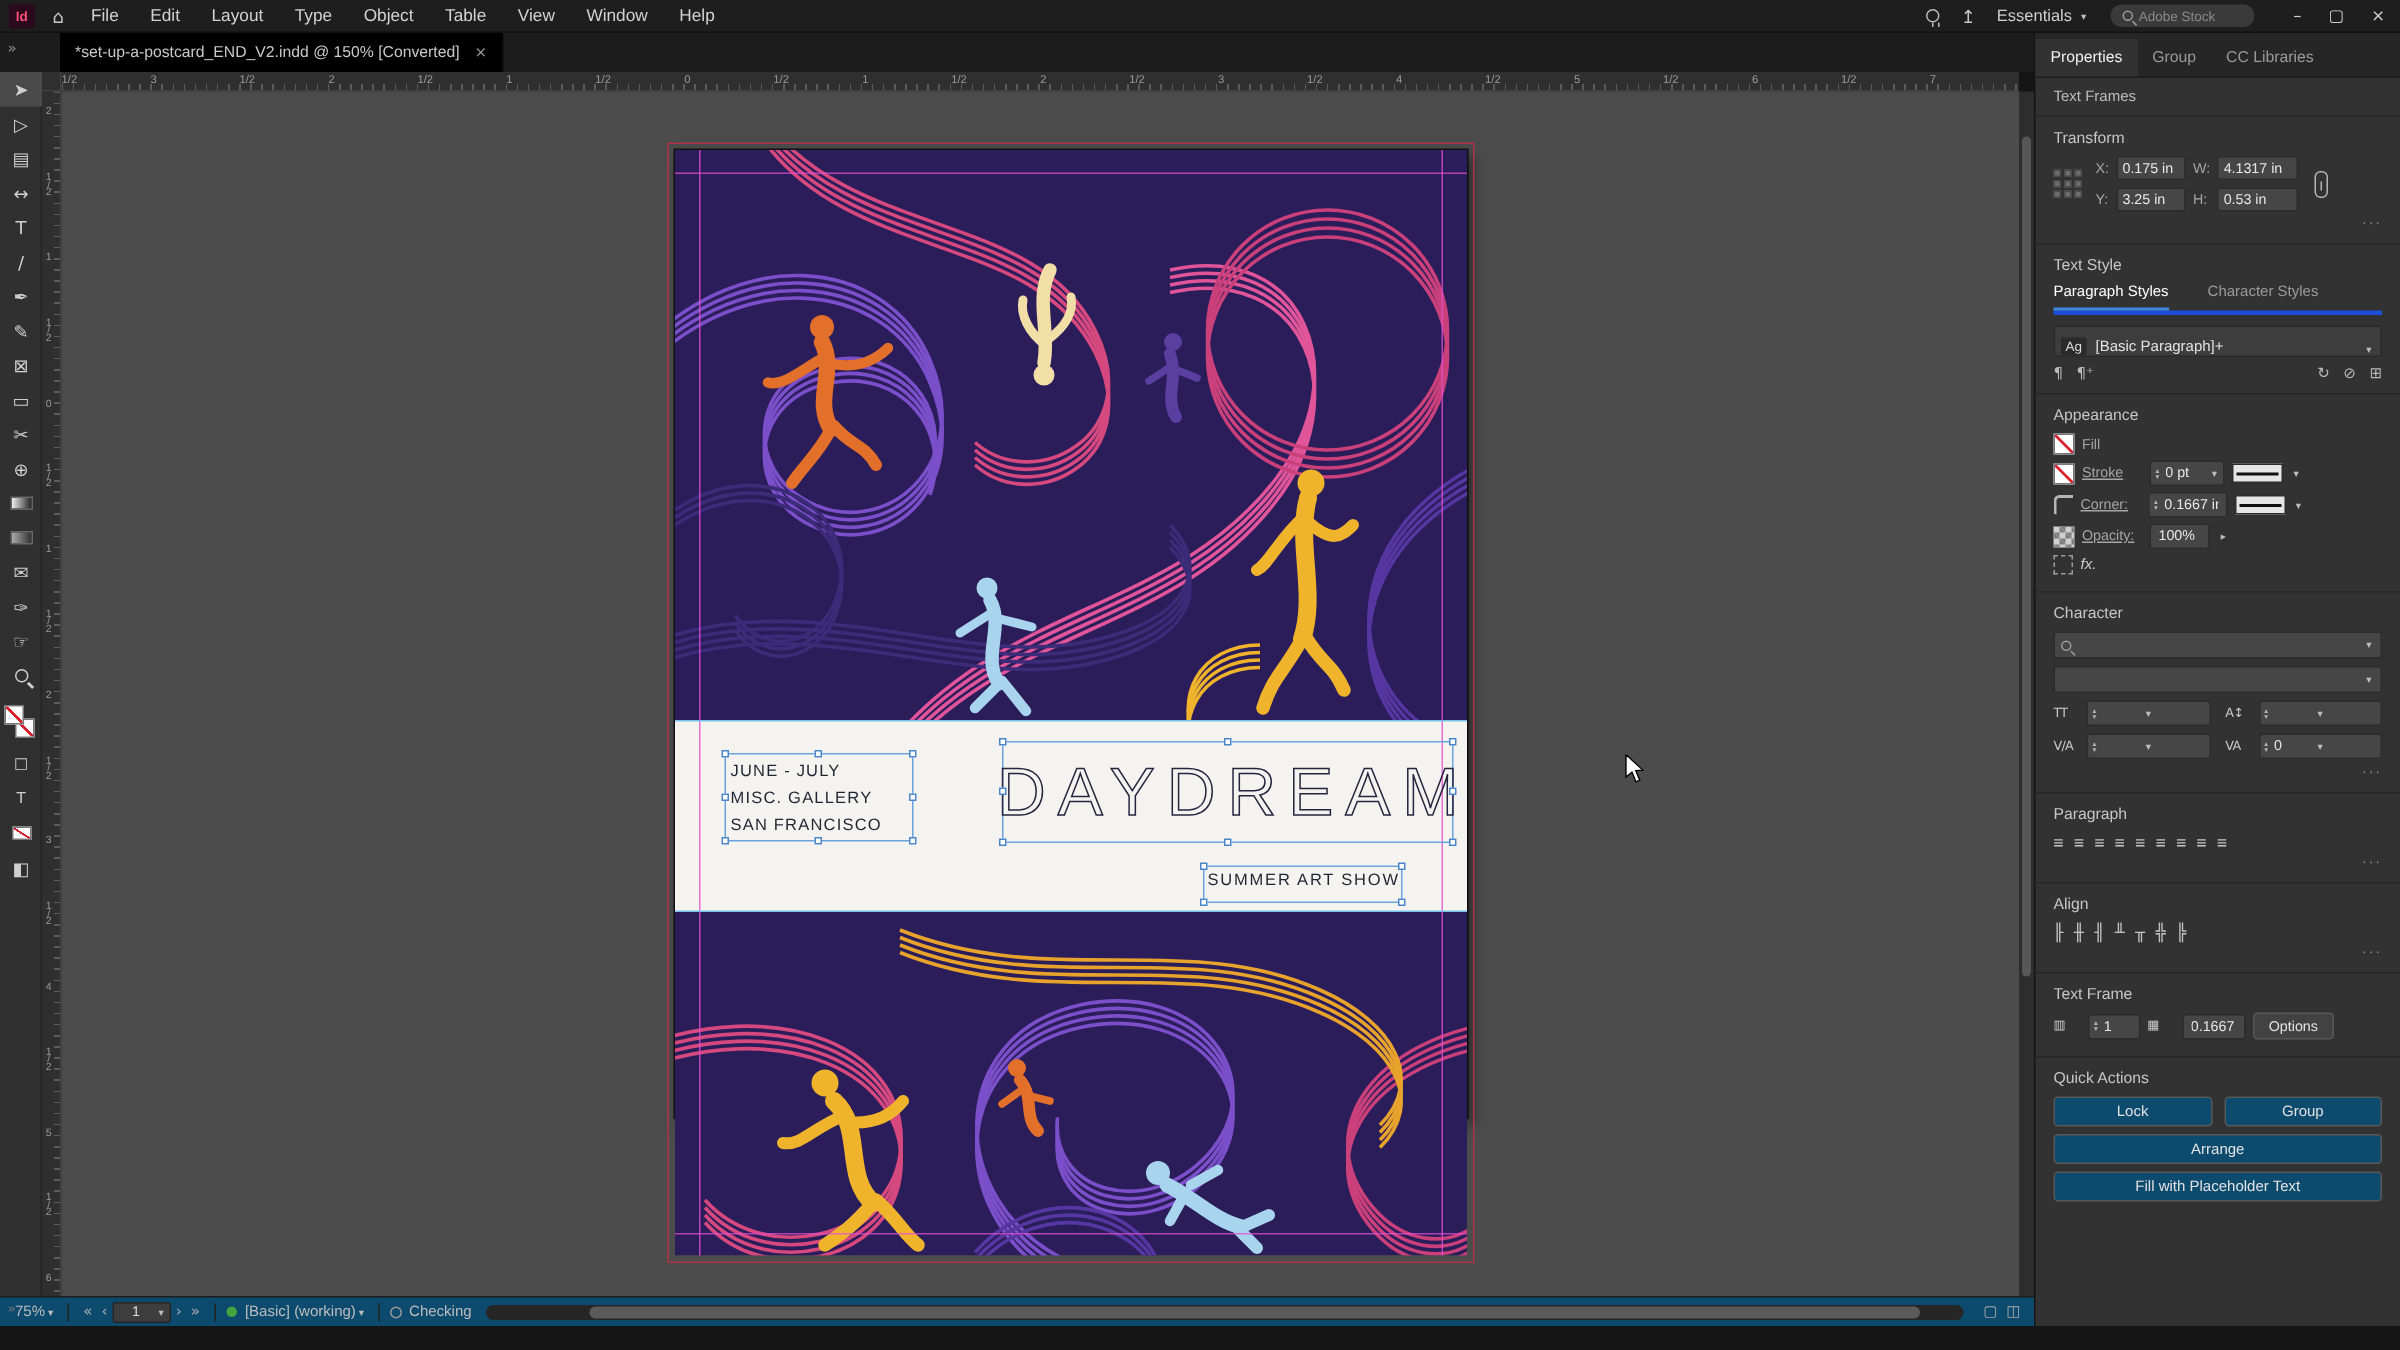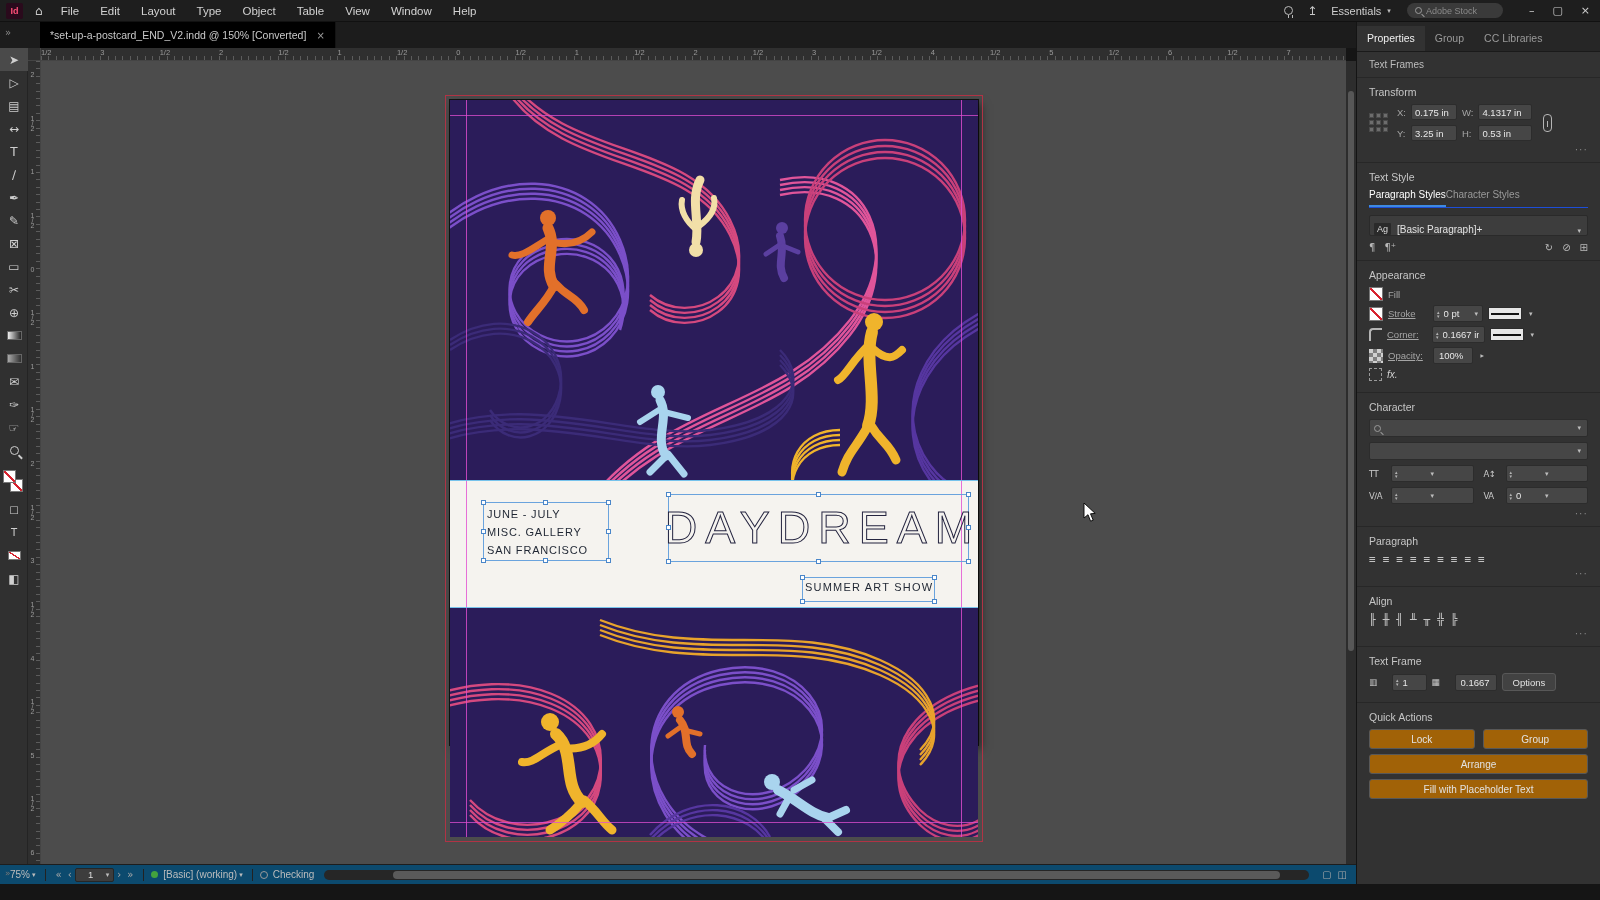--- a/index.html
+++ b/index.html
@@ -117,7 +117,7 @@
   #xywh{display:grid;grid-template-columns:auto 46px auto 54px;gap:5px 5px;align-items:center}
   .linkic{width:9px;height:18px;border:1px solid #b5b5b5;border-radius:4px;position:relative;margin-left:6px}
   .linkic::after{content:"";position:absolute;left:3px;top:6px;width:1px;height:6px;background:#b5b5b5}
-  .tstabs{display:flex;gap:0;border-bottom:1px solid #1d4ed8;margin-bottom:7px}
+  .tstabs{display:flex;gap:26px;border-bottom:3px solid #1d4ed8;margin-bottom:7px}
   .tstab{font-size:10px;color:#9a9a9a;padding-bottom:5px}
   .tstab.active{color:#fff;border-bottom:2px solid #3f8ae0}
   #stylebox{display:flex;align-items:flex-end;gap:6px;background:#3d3d3d;border:1px solid #2a2a2a;height:21px;border-radius:2px;padding:0 4px}

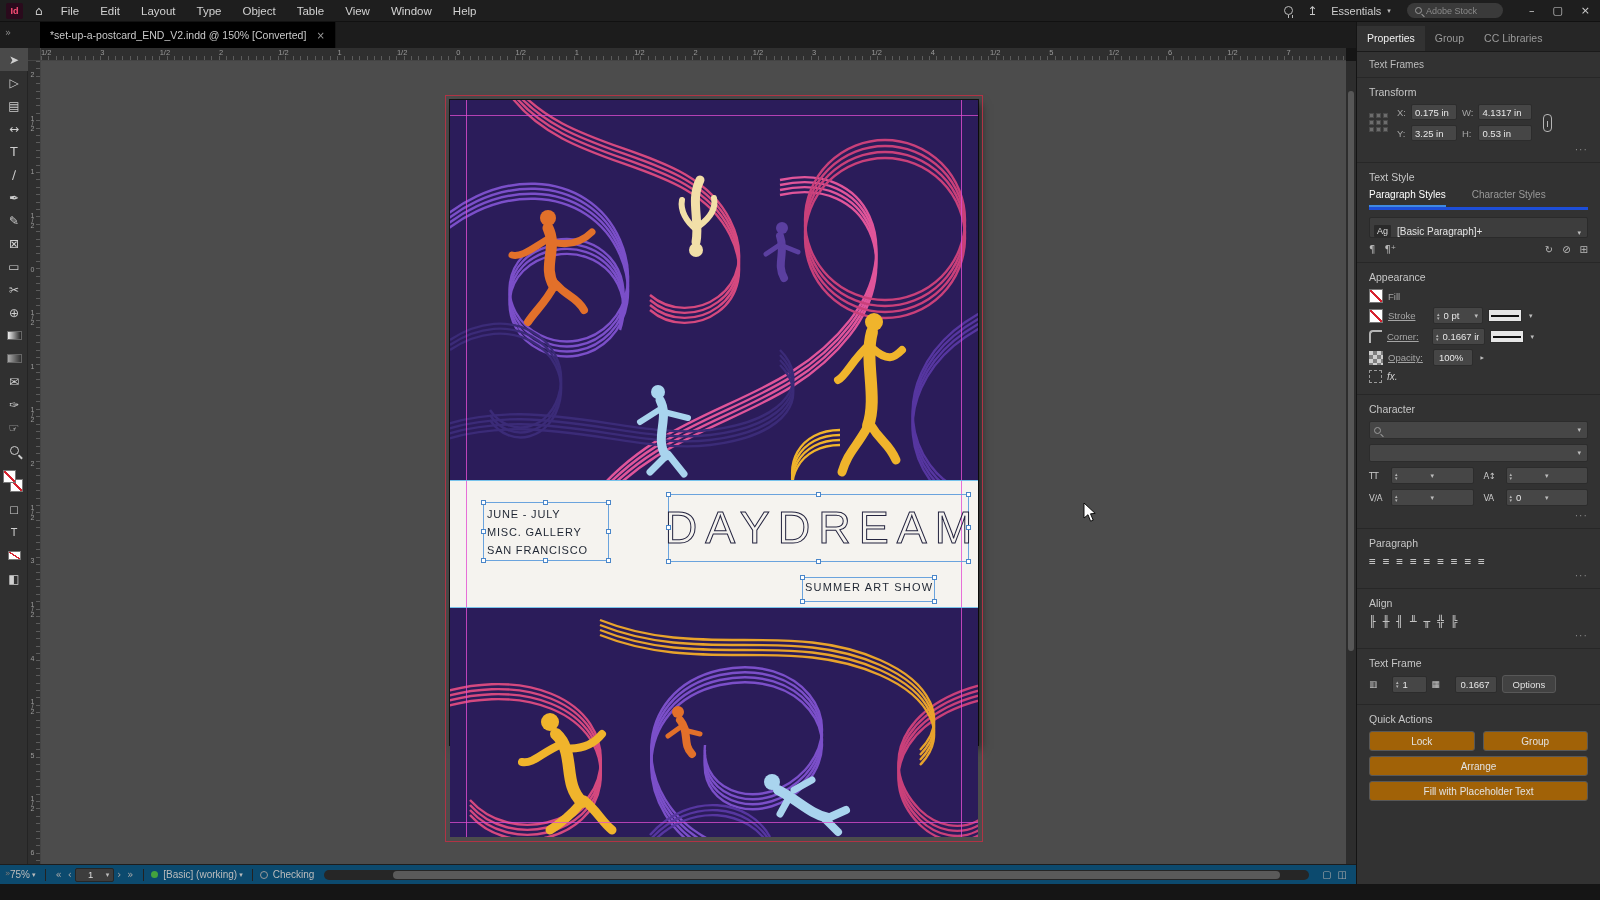--- a/index.html
+++ b/index.html
@@ -143,7 +143,7 @@
   .half{display:flex;align-items:center;gap:4px;flex:1}
   .aligngrid{display:flex;align-items:center;gap:7px;margin-top:4px}
   .alic{color:#c3c3c3;font-size:11px;font-family:"DejaVu Sans Mono",monospace}
-  .qbtn{background:#a16207;border:1px solid #585858;border-radius:3px;color:#e2e2e2;font-size:10px;
+  .qbtn{background:#0c4a6e;border:1px solid #585858;border-radius:3px;color:#e2e2e2;font-size:10px;
     height:20px;display:flex;align-items:center;justify-content:center;flex:1}
   .qrow{display:flex;gap:8px;margin:5px 0}
   #optbtn{background:#424242;border:1px solid #585858;border-radius:3px;color:#e2e2e2;font-size:9.5px;height:18px;padding:0 10px;display:flex;align-items:center}

